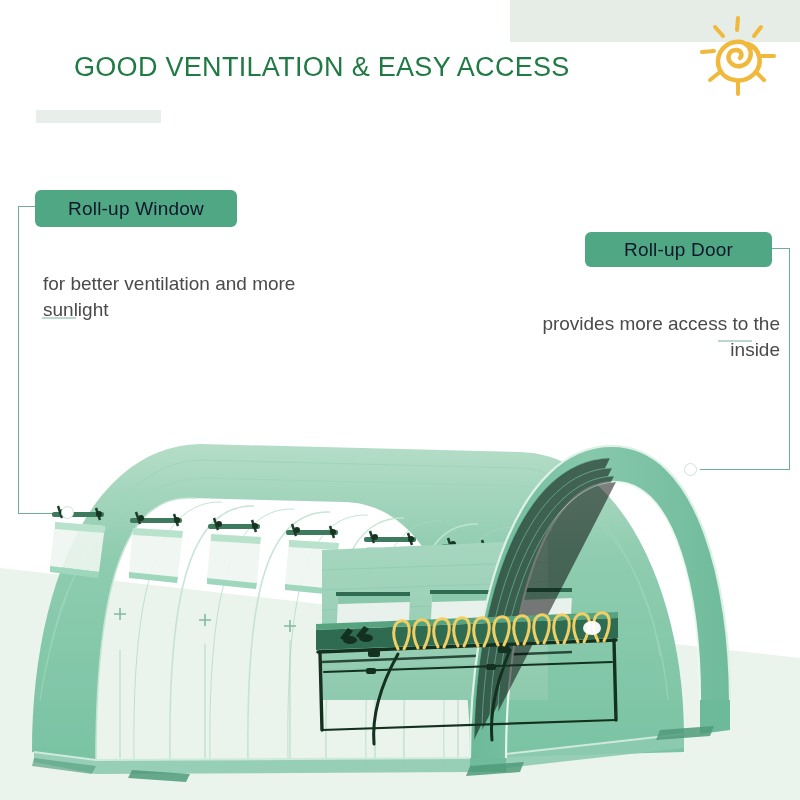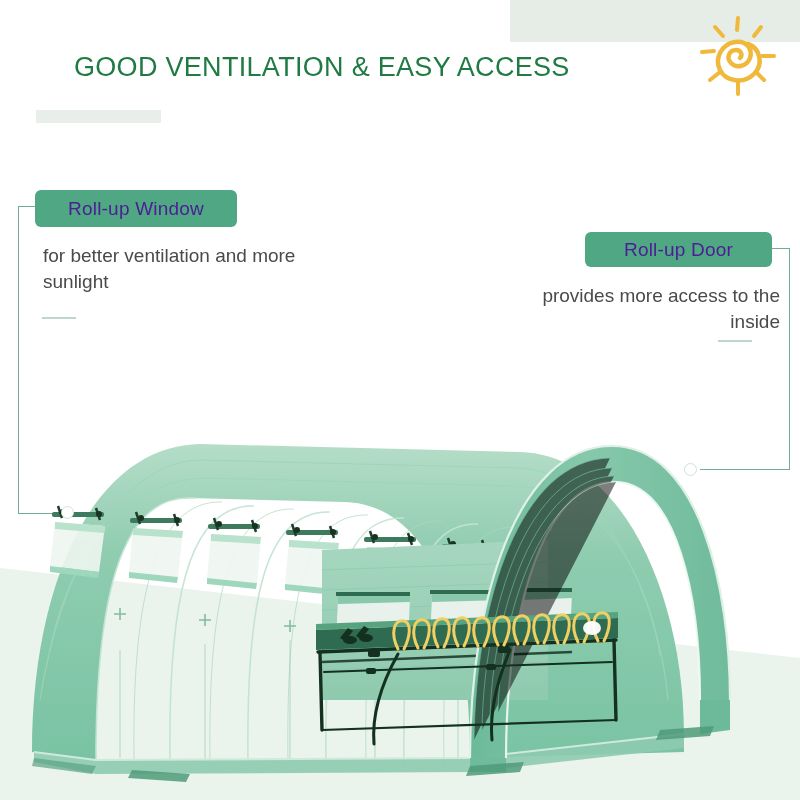--- a/index.html
+++ b/index.html
@@ -37,7 +37,7 @@
   
   .badge {
     position: absolute; display: flex; align-items: center; justify-content: center;
-    background: #4fa783; color: #4c1d95; border-radius: 6px;
+    background: #4fa783; color: #0f172a; border-radius: 6px;
     font-size: 19px; font-weight: 400; letter-spacing: .2px;
     padding: 0 16px; white-space: nowrap;
   }

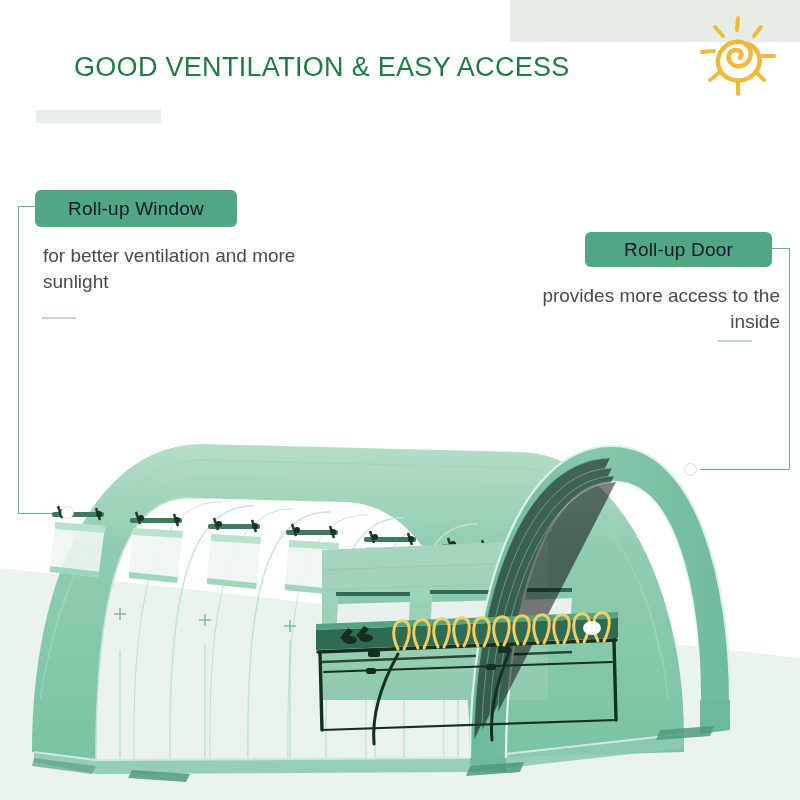--- a/index.html
+++ b/index.html
@@ -47,6 +47,7 @@
   .desc {
     position: absolute; color: #4a4a4a; font-size: 19px; line-height: 26px;
     font-weight: 300;
+    margin-top: 28px;
   }
   #desc-window { left: 43px; top: 243px; width: 300px; text-align: left; }
   #desc-door   { left: 540px; top: 283px; width: 240px; text-align: right; }

